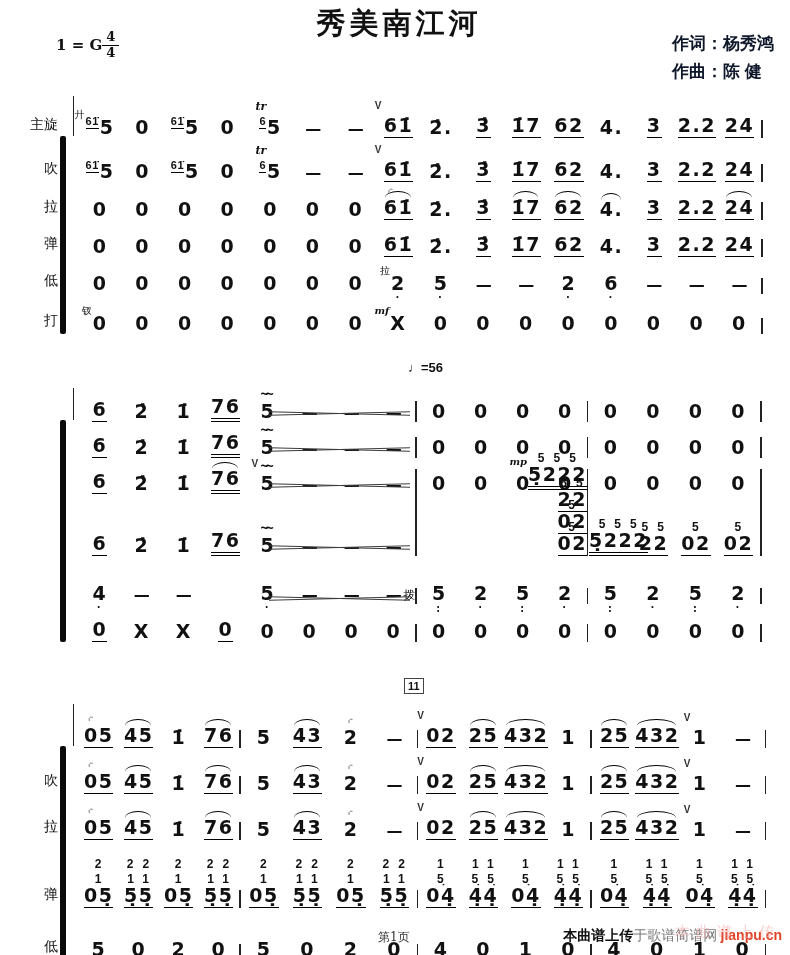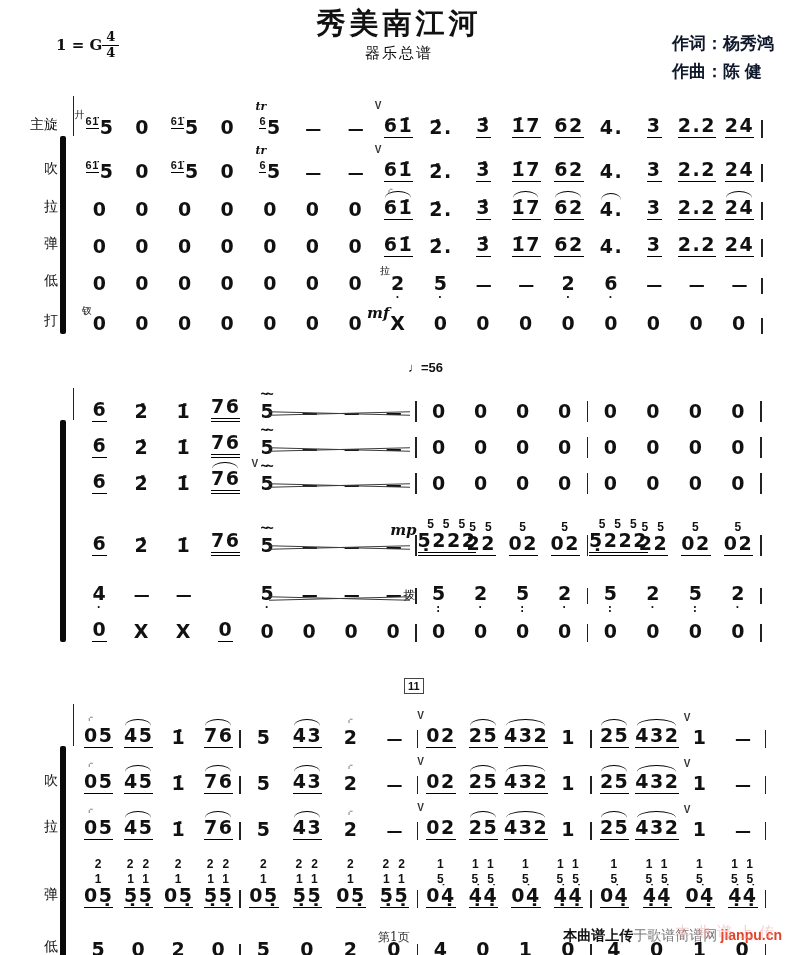--- a/index.html
+++ b/index.html
@@ -86,7 +86,6 @@
   </div>
   <div class="titles">
     <div class="title">秀美南江河</div>
-    <div class="subtitle">器乐总谱</div>
   </div>
   <div class="credits" id="credits" style="color: #0f172a;">
     <div>作词：杨秀鸿</div>

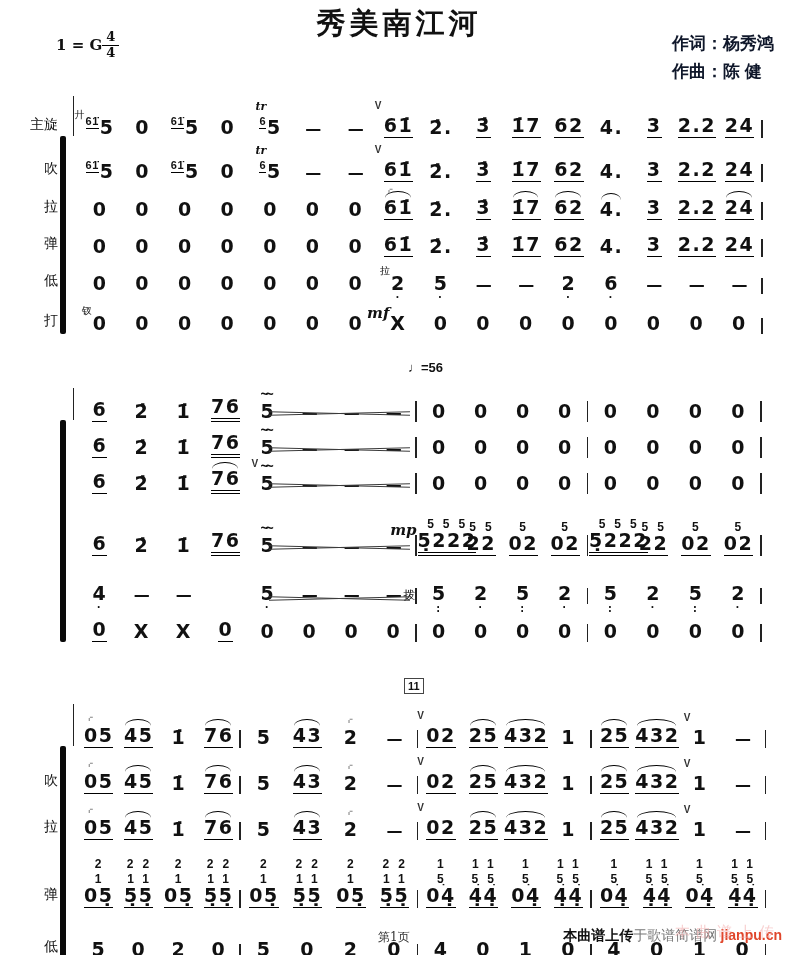--- a/index.html
+++ b/index.html
@@ -48,7 +48,7 @@
   .vmk{position:absolute;top:-15px;left:-9px;font-size:10px;font-weight:bold;color:#333;}
   .cnmk{position:absolute;top:-14px;left:1px;font-size:10px;font-weight:bold;color:#888;}
   .ann{position:absolute;right:100%;top:-8px;font-size:10px;white-space:nowrap;margin-right:1px;}
-  .ann.dyn{font-style:italic;font-weight:bold;font-family:"DejaVu Serif",serif;font-size:15px;}
+  .ann.dyn{font-style:italic;font-weight:bold;font-family:"DejaVu Serif",serif;font-size:10px;}
   .annr{position:absolute;left:100%;bottom:2px;font-size:12px;white-space:nowrap;margin-left:3px;}
   .stack{position:absolute;left:50%;bottom:100%;transform:translateX(-50%);
          font-weight:bold;font-size:12px;line-height:1.2;white-space:nowrap;text-align:center;}

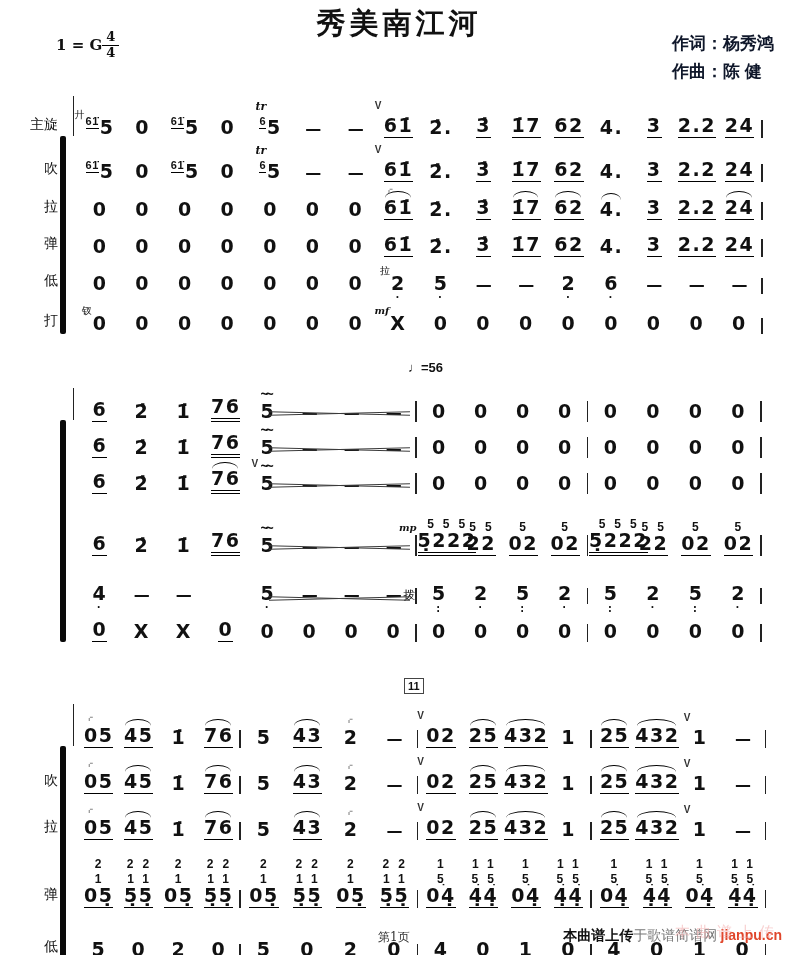--- a/index.html
+++ b/index.html
@@ -377,7 +377,7 @@
             </div>
           </div>
           <div class="bar"></div>
-          <div class="measure" style="width: 168px;">
+          <div class="measure" style="width: 168px; flex-direction: column;">
             <div class="cell"><span class="tok"><span class="ann dyn">mp</span><span class="stack">
                   <div class="sline">555</div>
                 </span><span class="main u2">5̣222</span></span></div>

